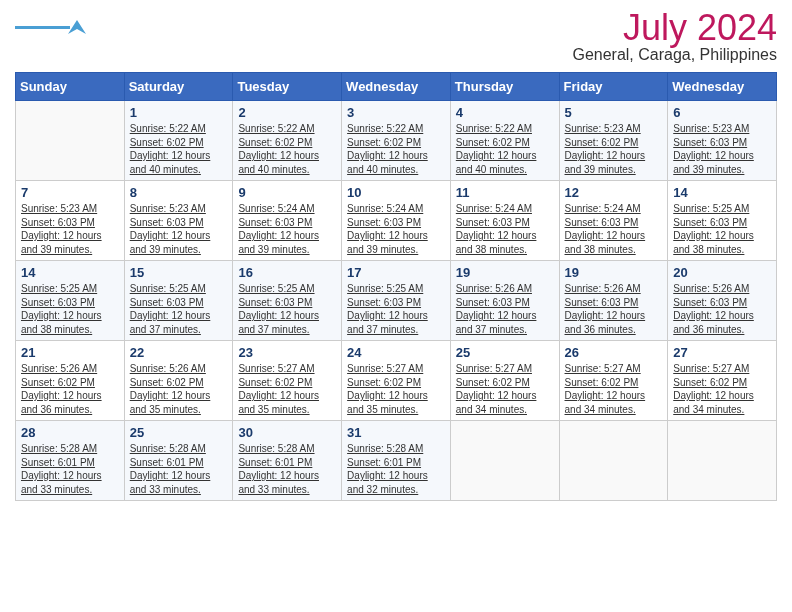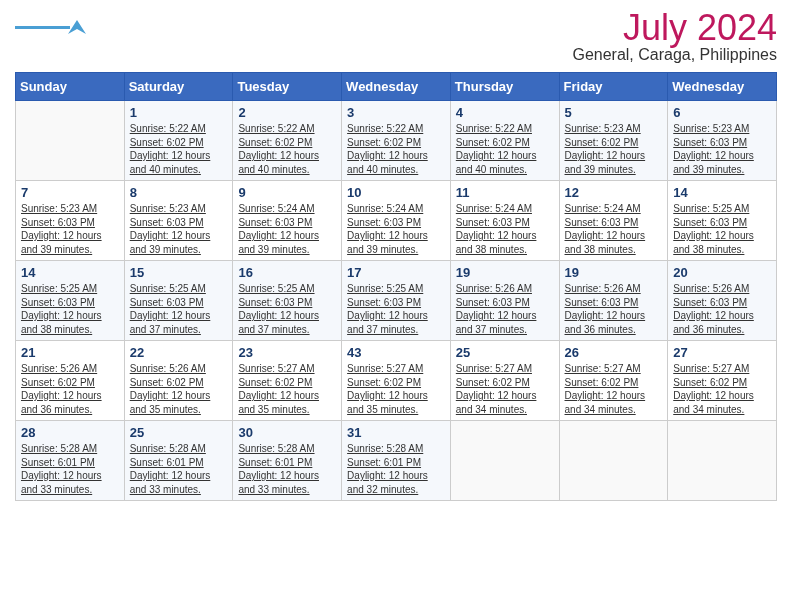--- a/index.html
+++ b/index.html
@@ -290,7 +290,7 @@
 and 35 minutes.</div>
         </td>
         <td>
-          <span class="day-number">43</span>
+          <span class="day-number">24</span>
           <div class="day-info" style="white-space: pre-line;">Sunrise: 5:27 AM
 Sunset: 6:02 PM
 Daylight: 12 hours

